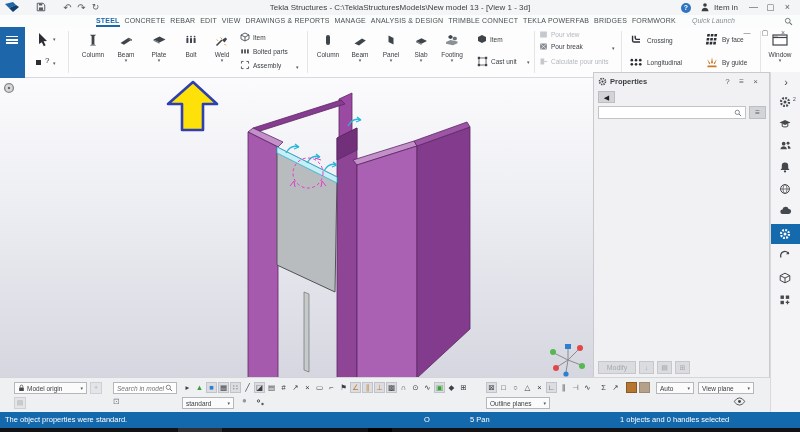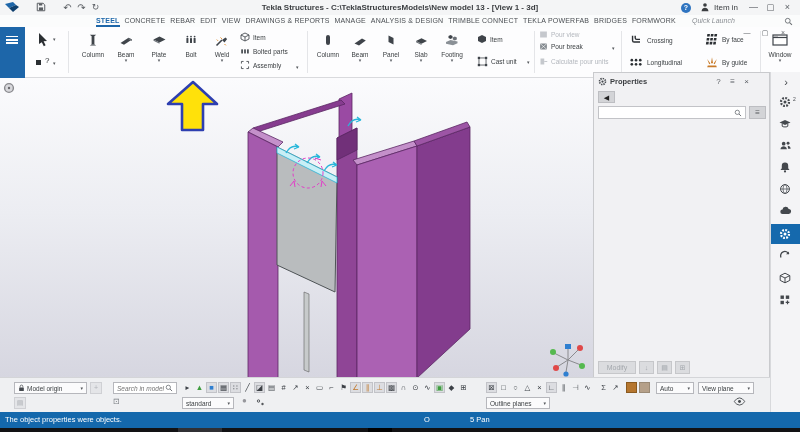--- a/index.html
+++ b/index.html
@@ -9,7 +9,7 @@
   svg{display:block;}
   
   .titlebar{position:absolute;left:0;top:0;width:800px;height:15px;background:#f4f5f6;}
-  .tb-title{position:absolute;left:0;right:0;top:0;height:15px;line-height:15px;text-align:center;font-size:8px;color:#3a3d40;font-weight:bold;}
+  .tb-title{position:absolute;left:0;right:0;top:0;height:15px;line-height:15px;text-align:center;font-size:8px;color:#3a3d40;}
   .tb-ic{position:absolute;top:2px;width:11px;height:11px;color:#5a5e63;font-size:9px;line-height:11px;text-align:center;}
   .helpdot{position:absolute;top:2.5px;width:10px;height:10px;border-radius:50%;background:#2e74c0;color:#fff;font-size:7px;font-weight:bold;line-height:10px;text-align:center;}
   .signin{position:absolute;top:0;height:15px;line-height:15px;font-size:8px;color:#3a3d40;}

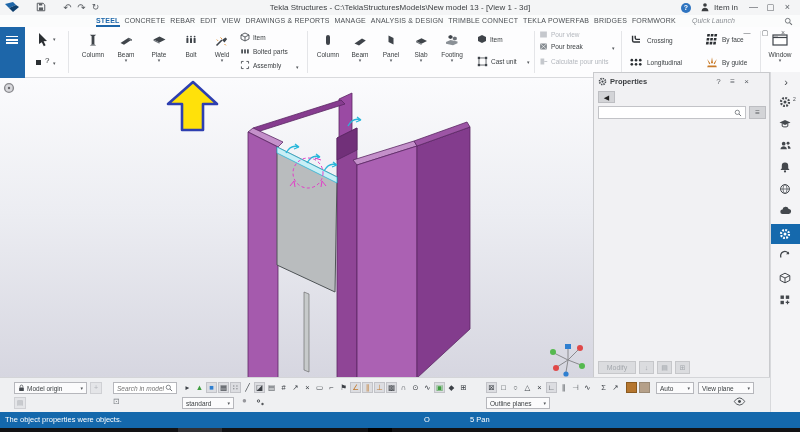--- a/index.html
+++ b/index.html
@@ -35,7 +35,7 @@
   .viewport{position:absolute;left:0;top:78px;width:770px;height:300px;background:linear-gradient(#fbfbfd 0%,#ecedf2 45%,#d6d6e0 100%);}
   
   .props{position:absolute;left:593px;top:72px;width:177px;height:313px;background:#f1f1f3;border:1px solid #c9cacd;box-sizing:border-box;}
-  .props-h{position:absolute;left:0;top:0;right:13px;height:16px;display:flex;align-items:center;padding:0 4px;gap:3px;}
+  .props-h{position:absolute;left:0;top:0;right:4px;height:16px;display:flex;align-items:center;padding:0 4px;gap:3px;}
   .props-title{font-size:7.5px;font-weight:bold;color:#3a3d40;}
   .ph-ic{width:11px;height:11px;font-size:8px;line-height:11px;text-align:center;color:#5a5e63;}
   .pinbtn{position:absolute;left:4px;top:18px;width:17px;height:12px;background:#d3d4d7;border:1px solid #bdbec2;font-size:7px;line-height:11px;text-align:center;color:#222;box-sizing:border-box;}

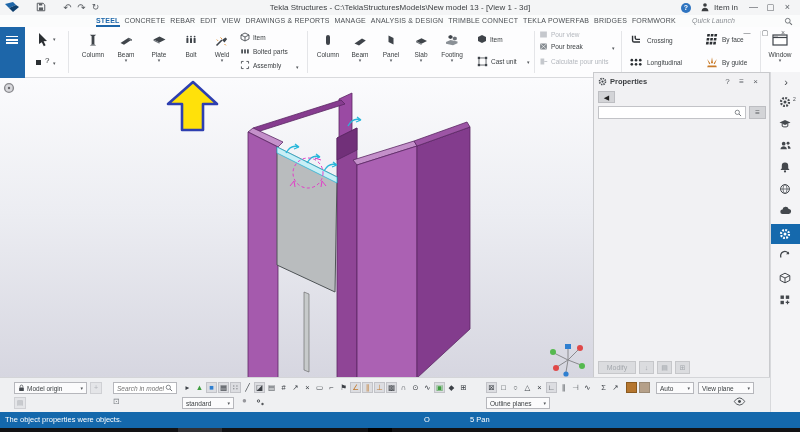--- a/index.html
+++ b/index.html
@@ -714,7 +714,7 @@
   </div>
 
   <div class="statusbar">
-    <span class="abs" style="left:5px">The object properties were objects.</span>
+    <span class="abs" style="left:5px">The object properties were standard.</span>
     <span class="abs" style="left:424px">O</span>
     <span class="abs" style="left:470px">5 Pan</span>
   </div>

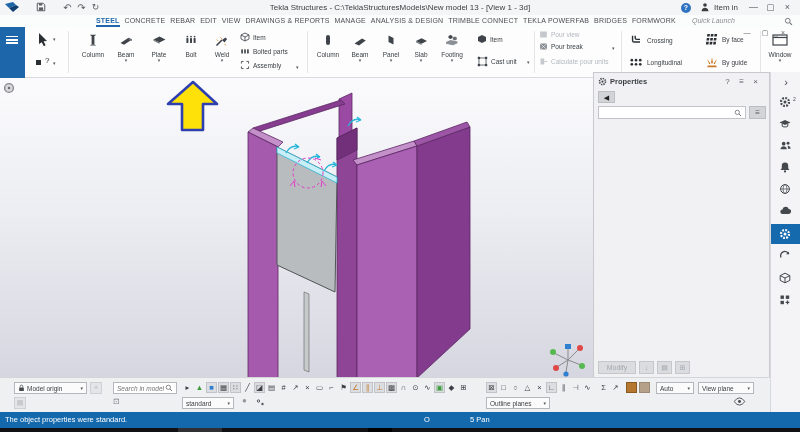--- a/index.html
+++ b/index.html
@@ -717,6 +717,7 @@
     <span class="abs" style="left:5px">The object properties were standard.</span>
     <span class="abs" style="left:424px">O</span>
     <span class="abs" style="left:470px">5 Pan</span>
+    <span class="abs" style="left:620px">1 objects and 0 handles selected</span>
   </div>
 
   <div class="taskbar">

